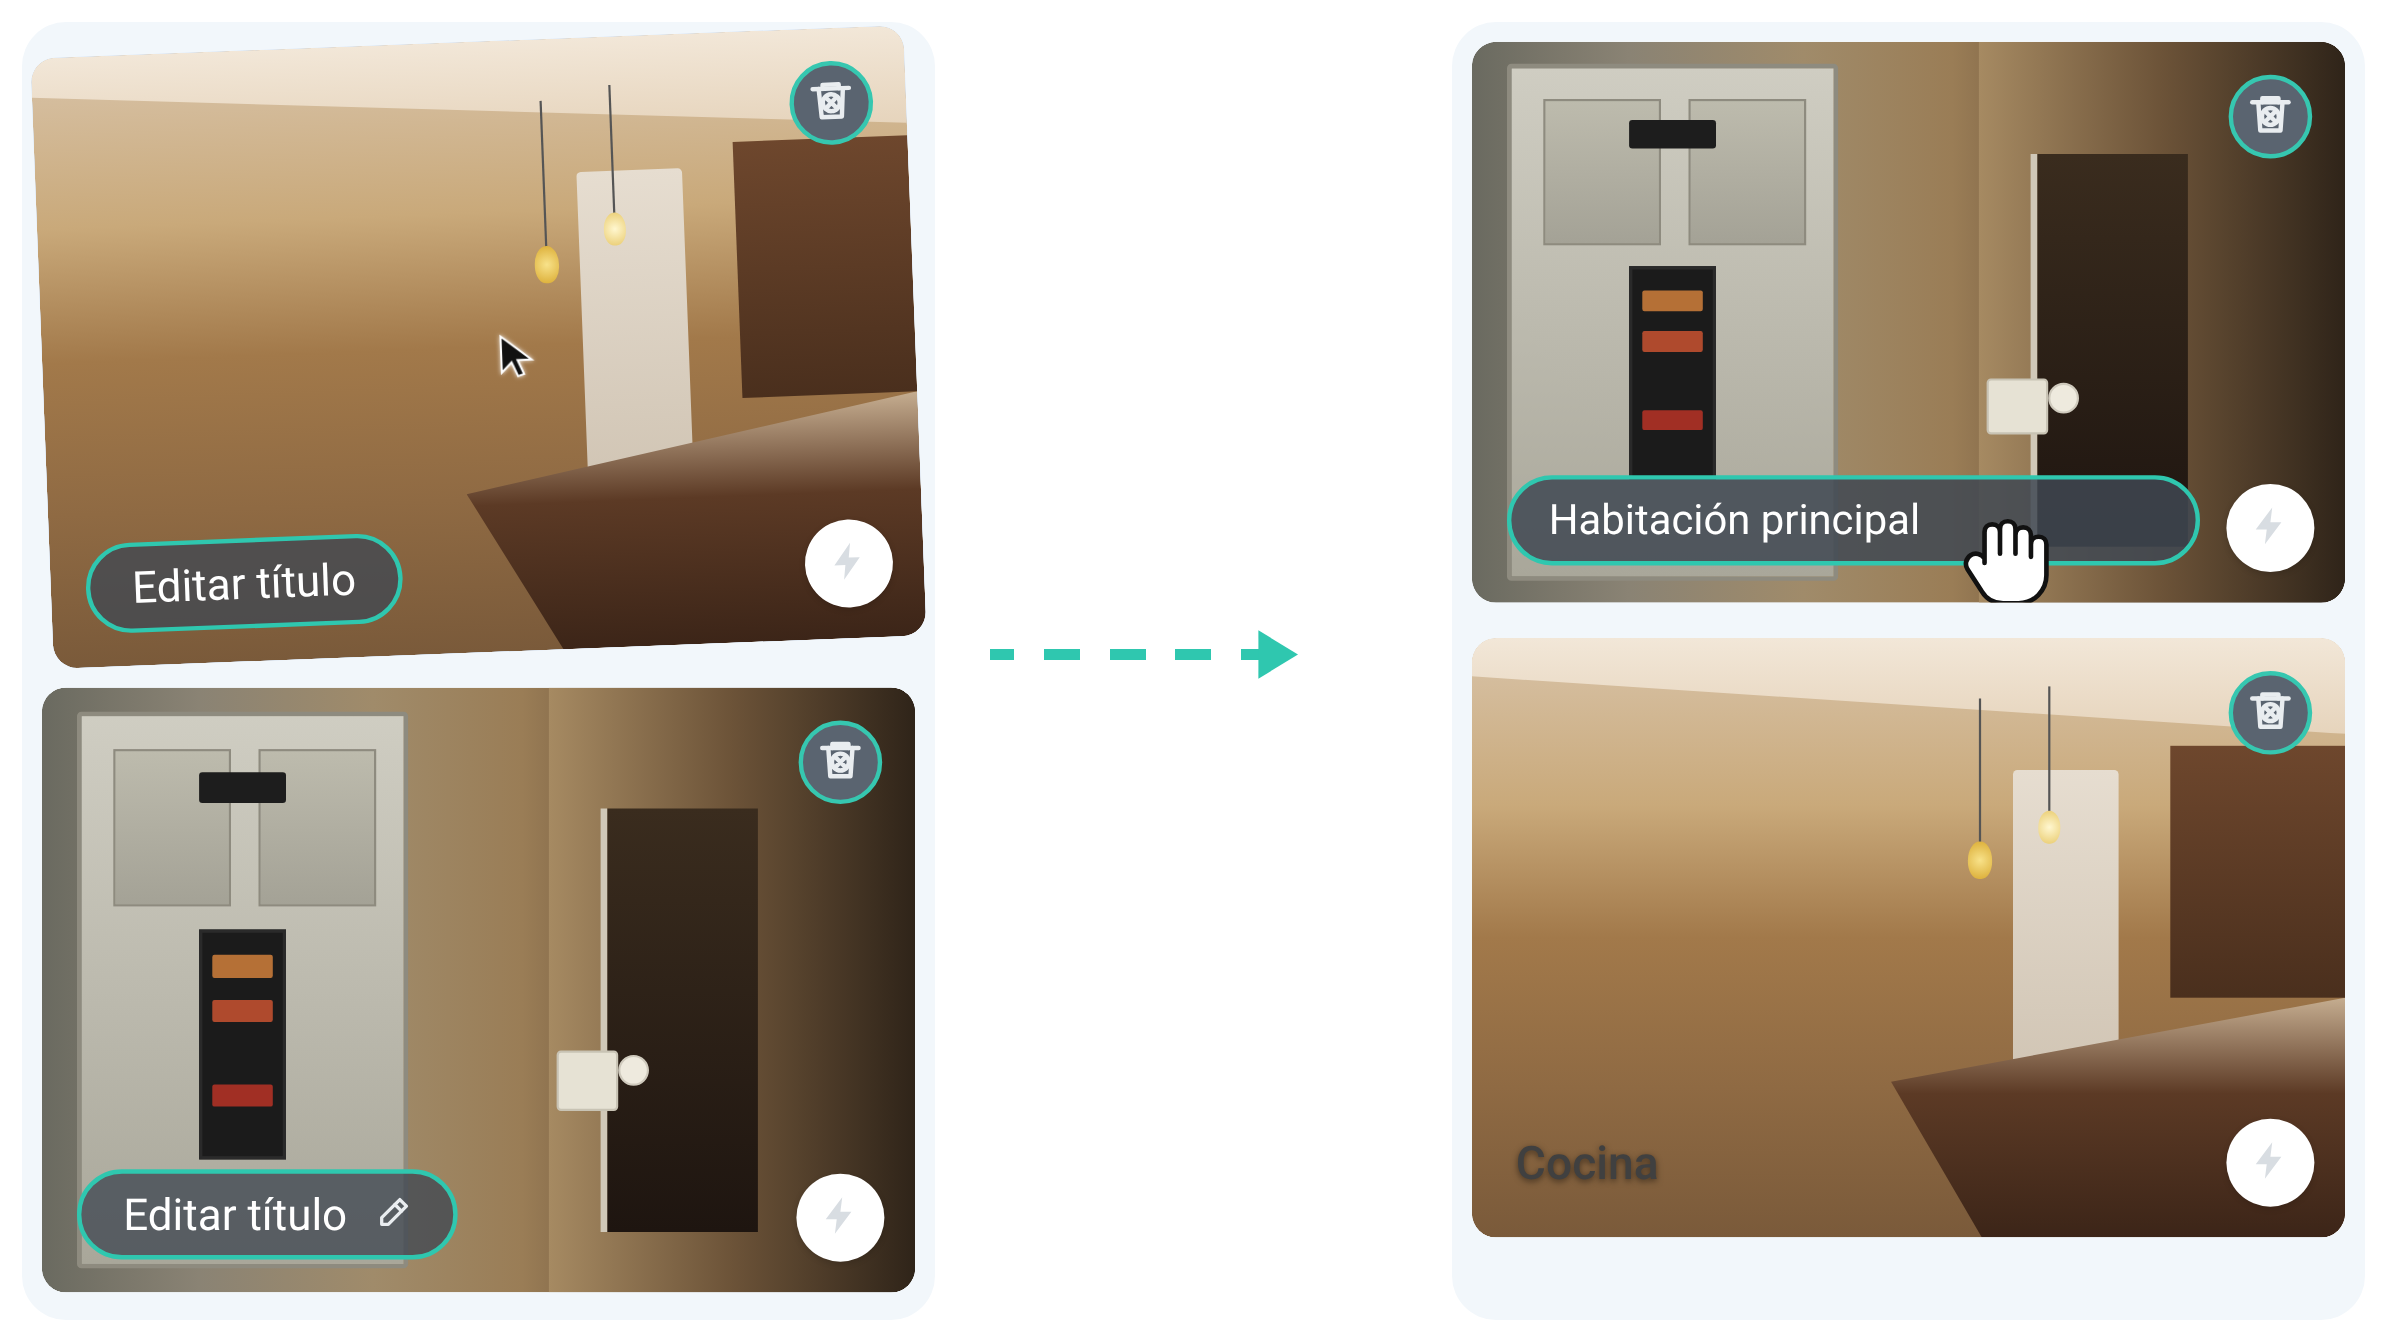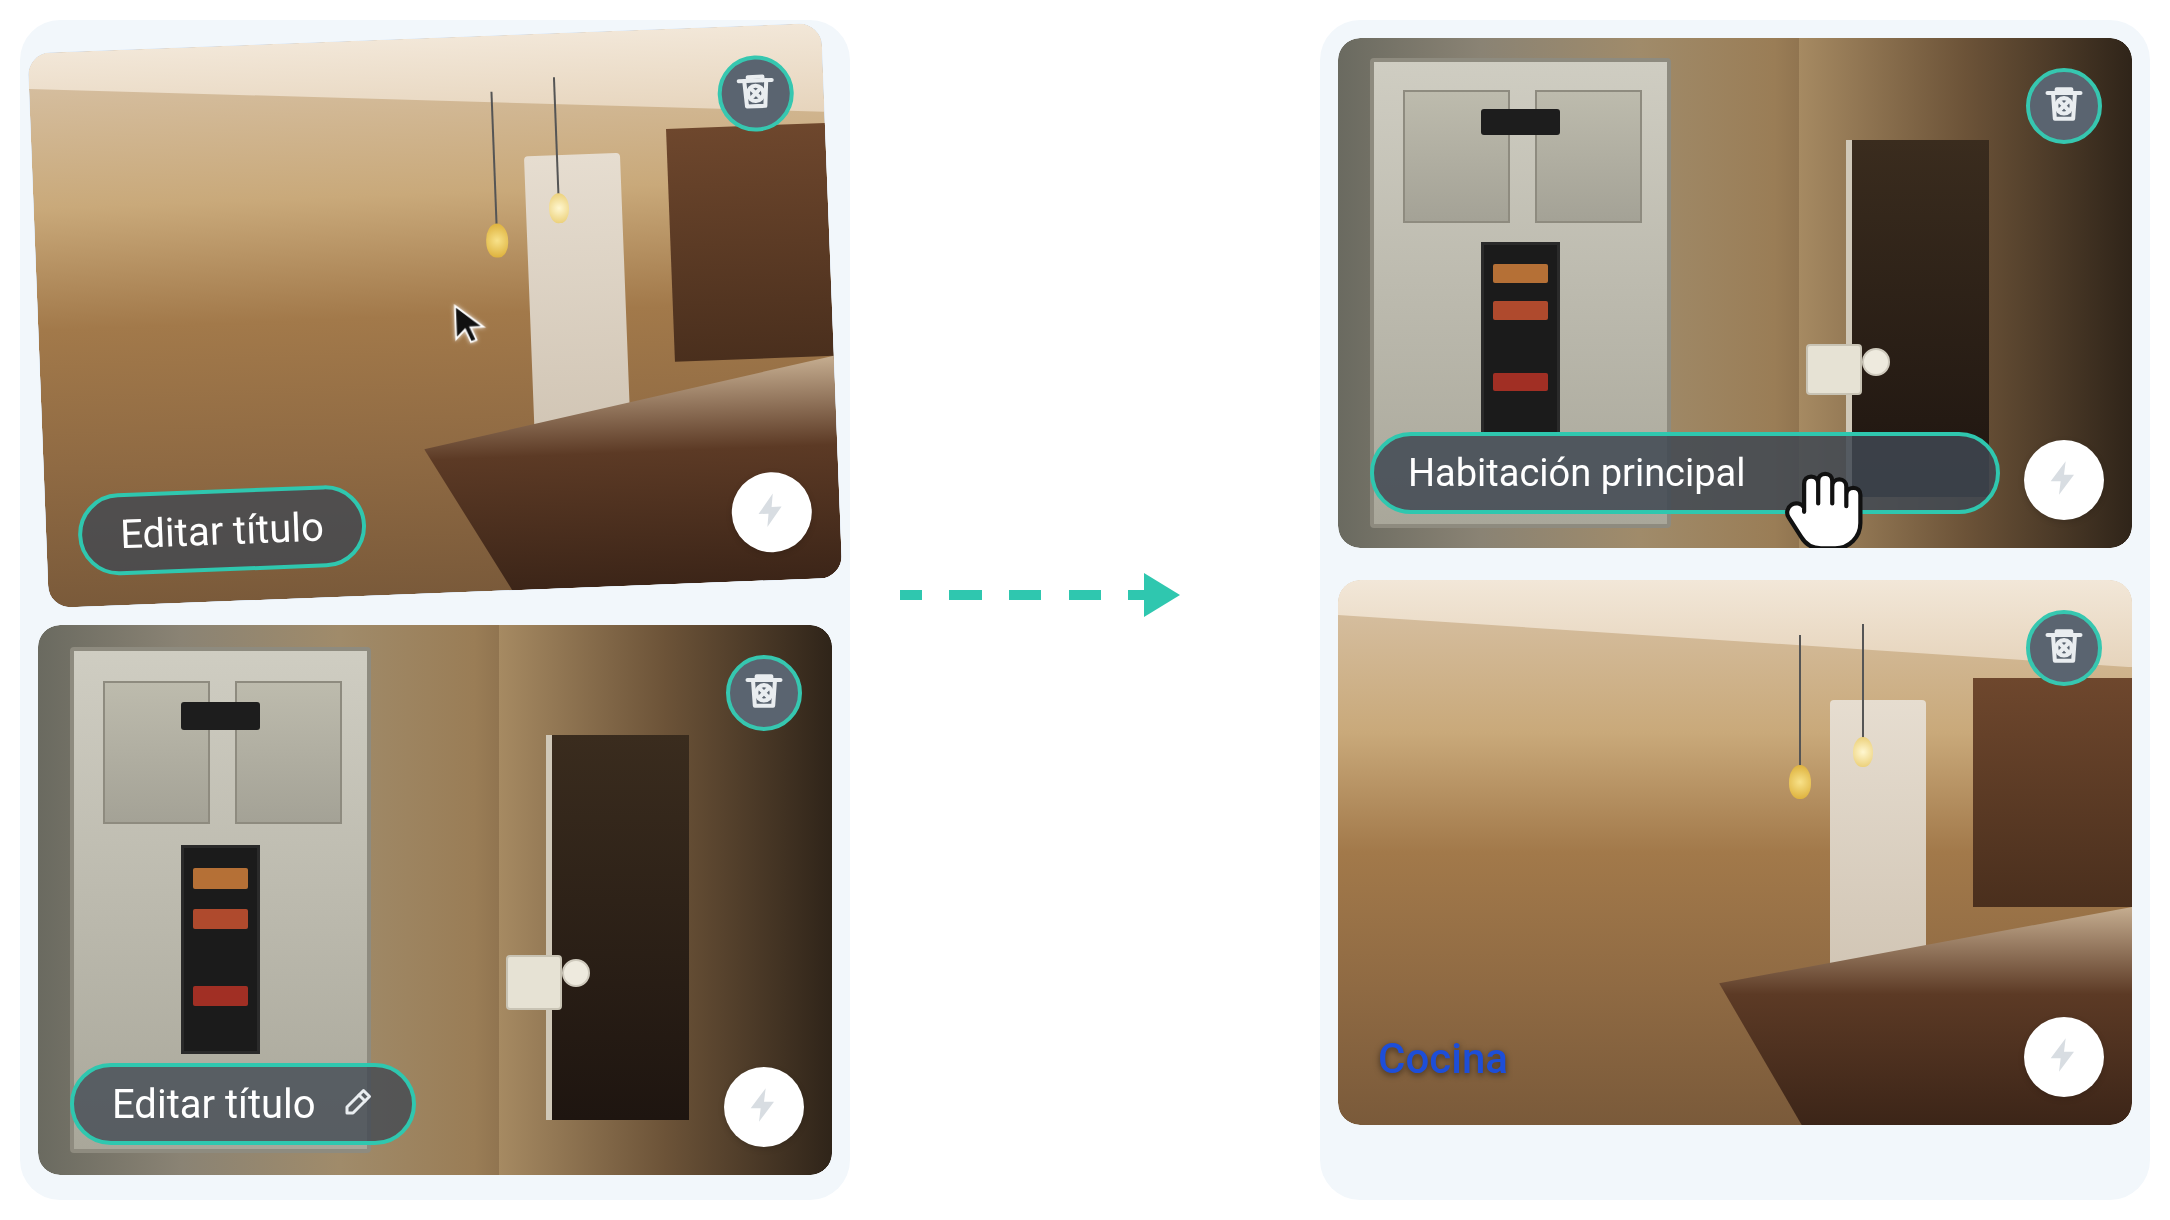--- a/index.html
+++ b/index.html
@@ -200,7 +200,7 @@
   .title-label {
     position: absolute;
     bottom: 42px; left: 40px;
-    color: #1d4ed8;
+    color: #404040;
     font-size: 42px;
     font-weight: 500;
     text-shadow: 0 2px 6px rgba(0,0,0,.5);

